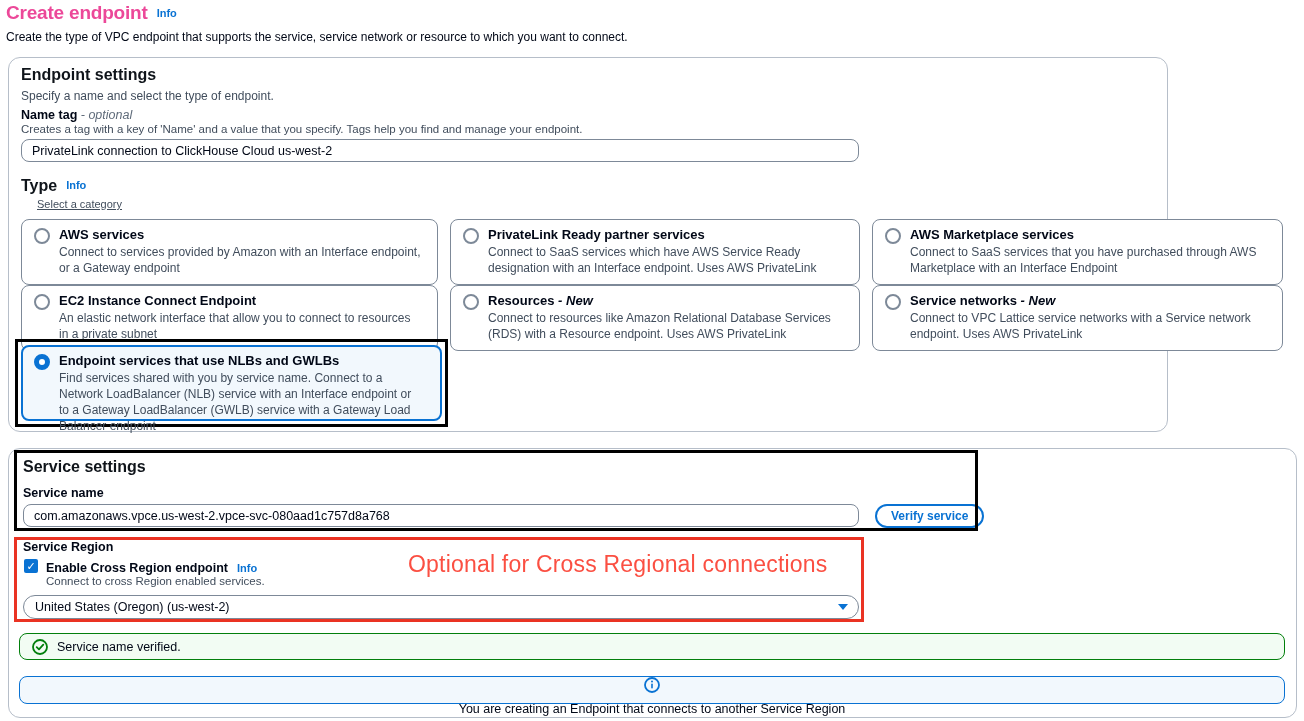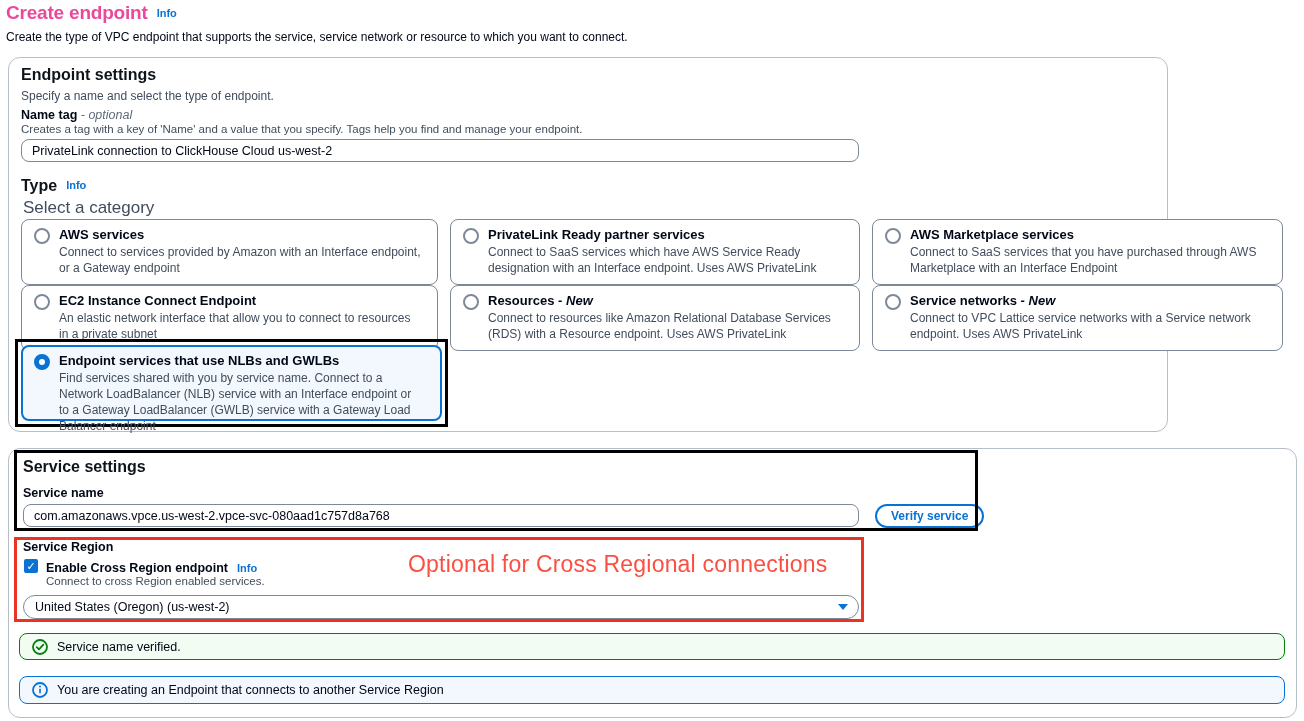--- a/index.html
+++ b/index.html
@@ -126,7 +126,7 @@
     <div style="position:absolute; left:12px; top:119px;">
       <span class="panel-heading" style="position:static;">Type</span><a class="info-link">Info</a>
     </div>
-    <div class="panel-subdesc" style="left:14px; top:140px; font-size:17px;">Select a category</div>
+    <div class="panel-subdesc" style="left:28px; top:140px; font-size:11px;text-decoration:underline;">Select a category</div>
 
     <div class="tile-row" style="left:12px; top:161px; height:57px;">
       <div class="tile">

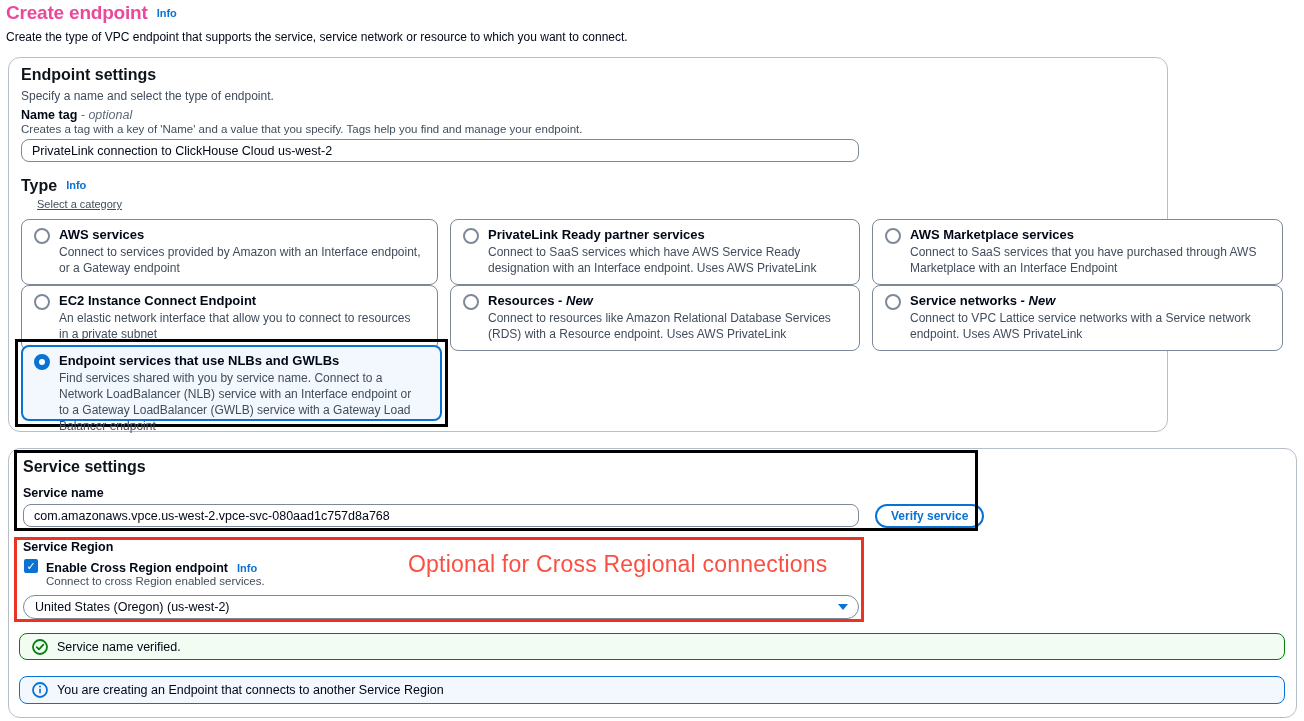--- a/index.html
+++ b/index.html
@@ -215,7 +215,7 @@
       <span>Service name verified.</span>
     </div>
 
-    <div class="alert alert-info" style="left:10px; top:227px; width:1266px; height:28px;">
+    <div class="alert alert-info" style="left:10px; top:227px; width:1266px; height:28px;flex-direction:column;">
       <svg width="16" height="16" viewBox="0 0 16 16">
         <circle cx="8" cy="8" r="7" fill="none" stroke="#0972d3" stroke-width="1.8"></circle>
         <circle cx="8" cy="4.6" r="1" fill="#0972d3"></circle>

